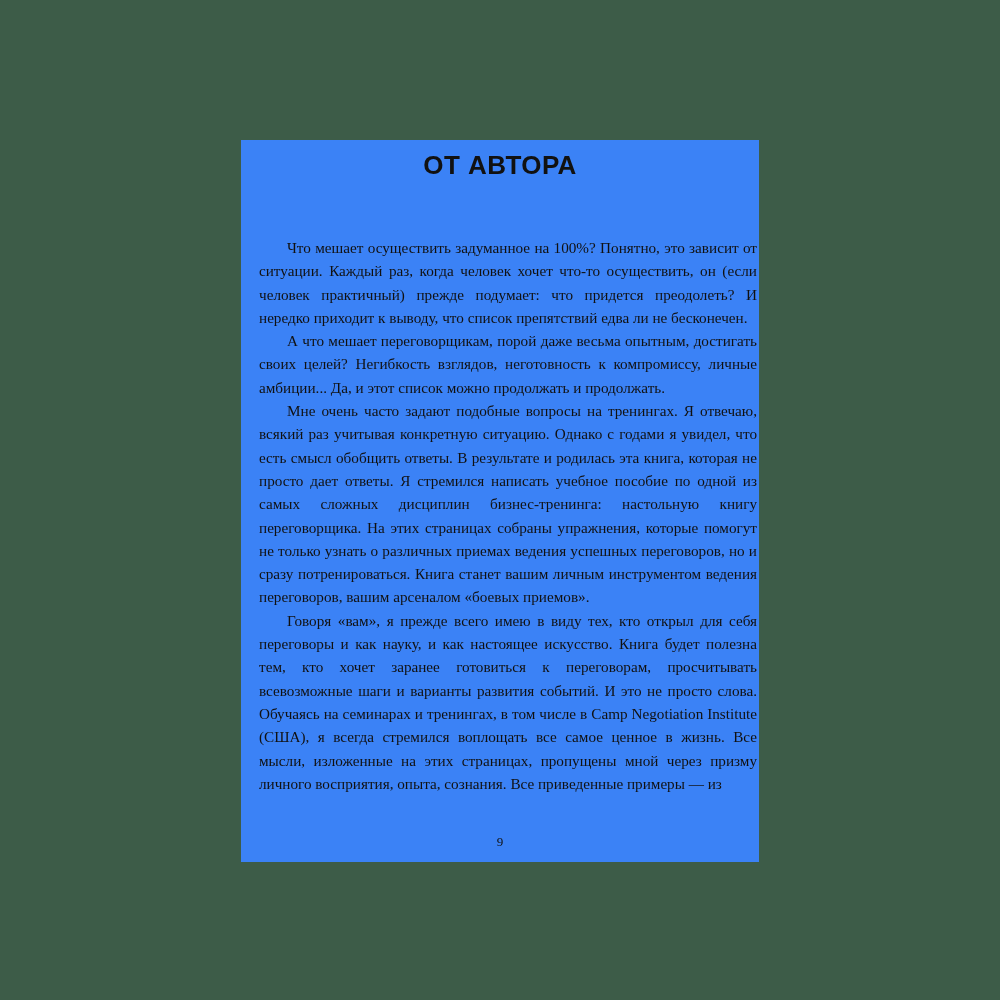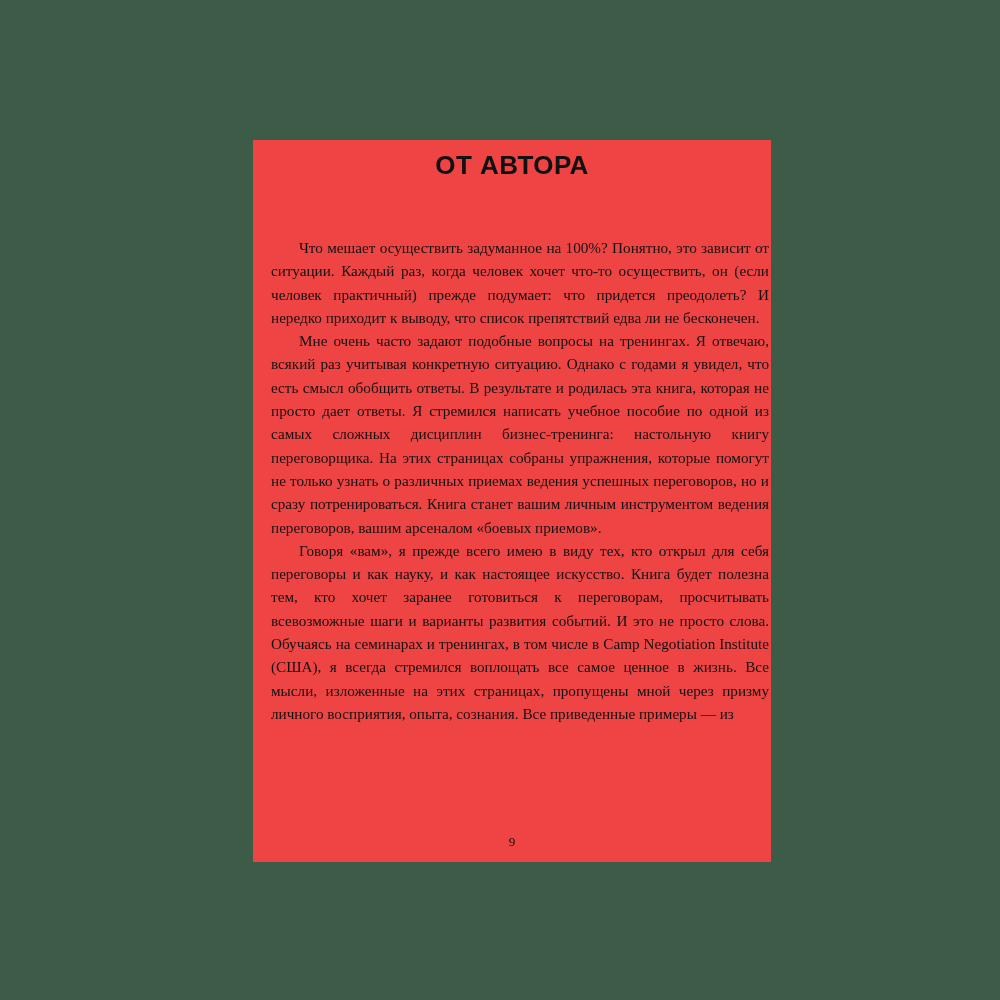--- a/index.html
+++ b/index.html
@@ -19,10 +19,9 @@
     top: 140px;
     width: 518px;
     height: 722px;
-    background: #ef4444;
+    background: #3b82f6;
     box-sizing: border-box;
     padding: 0;
-    margin-left: 12px;
   }
   .page-title {
     font-family: "Liberation Sans", sans-serif;

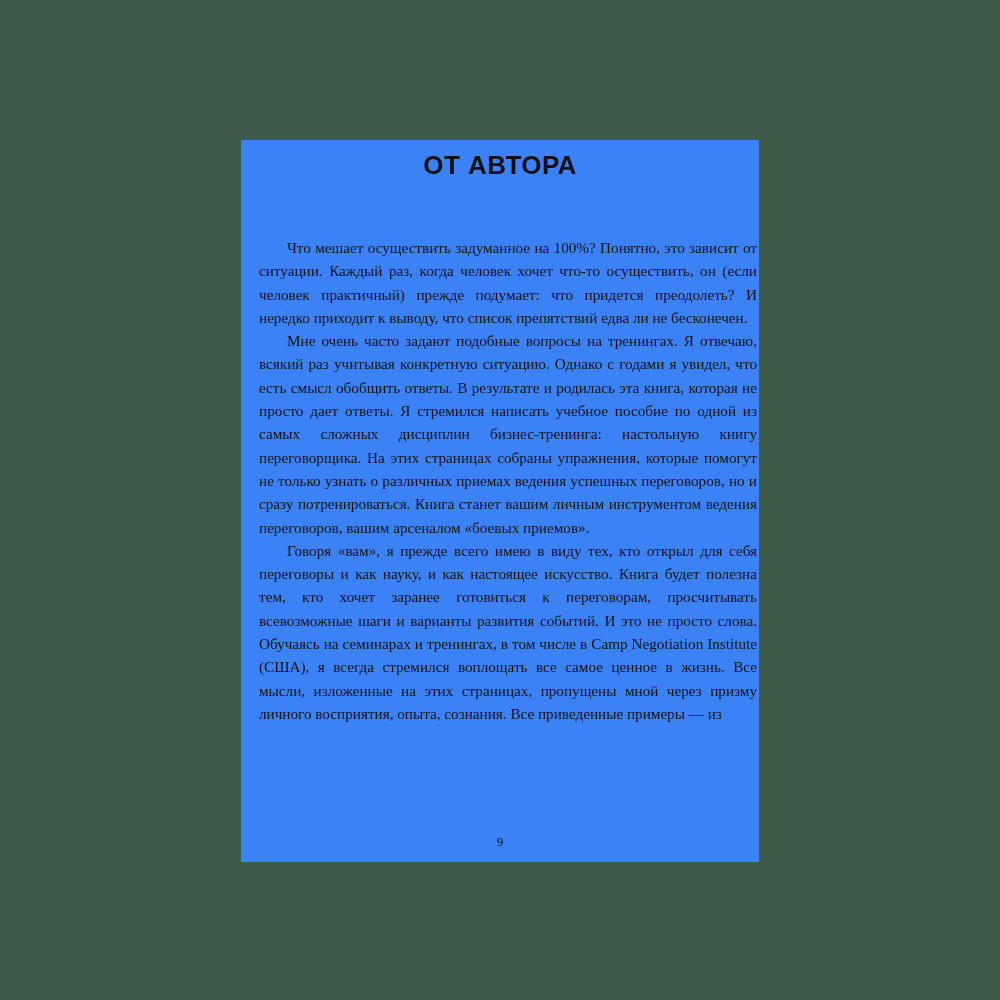--- a/index.html
+++ b/index.html
@@ -78,6 +78,7 @@
 
   <div class="body-text inner">
     <p class="first">Что мешает осуществить задуманное на 100%? Понятно, это зависит от ситуации. Каждый раз, когда человек хочет что-то осуществить, он (если человек практичный) прежде подумает: что придется преодолеть? И нередко приходит к выводу, что список препятствий едва ли не бесконечен.</p>
+    <p>А что мешает переговорщикам, порой даже весьма опытным, достигать своих целей? Негибкость взглядов, неготовность к компромиссу, личные амбиции... Да, и этот список можно продолжать и продолжать.</p>
     <p>Мне очень часто задают подобные вопросы на тренингах. Я отвечаю, всякий раз учитывая конкретную ситуацию. Однако с годами я увидел, что есть смысл обобщить ответы. В результате и родилась эта книга, которая не просто дает ответы. Я стремился написать учебное пособие по одной из самых сложных дисциплин бизнес-тренинга: настольную книгу переговорщика. На этих страницах собраны упражнения, которые помогут не только узнать о различных приемах ведения успешных переговоров, но и сразу потренироваться. Книга станет вашим личным инструментом ведения переговоров, вашим арсеналом «боевых приемов».</p>
     <p>Говоря «вам», я прежде всего имею в виду тех, кто открыл для себя переговоры и как науку, и как настоящее искусство. Книга будет полезна тем, кто хочет заранее готовиться к переговорам, просчитывать всевозможные шаги и варианты развития событий. И это не просто слова. Обучаясь на семинарах и тренингах, в том числе в Camp Negotiation Institute (США), я всегда стремился воплощать все самое ценное в жизнь. Все мысли, изложенные на этих страницах, пропущены мной через призму личного восприятия, опыта, сознания. Все приведенные примеры — из</p>
   </div>

